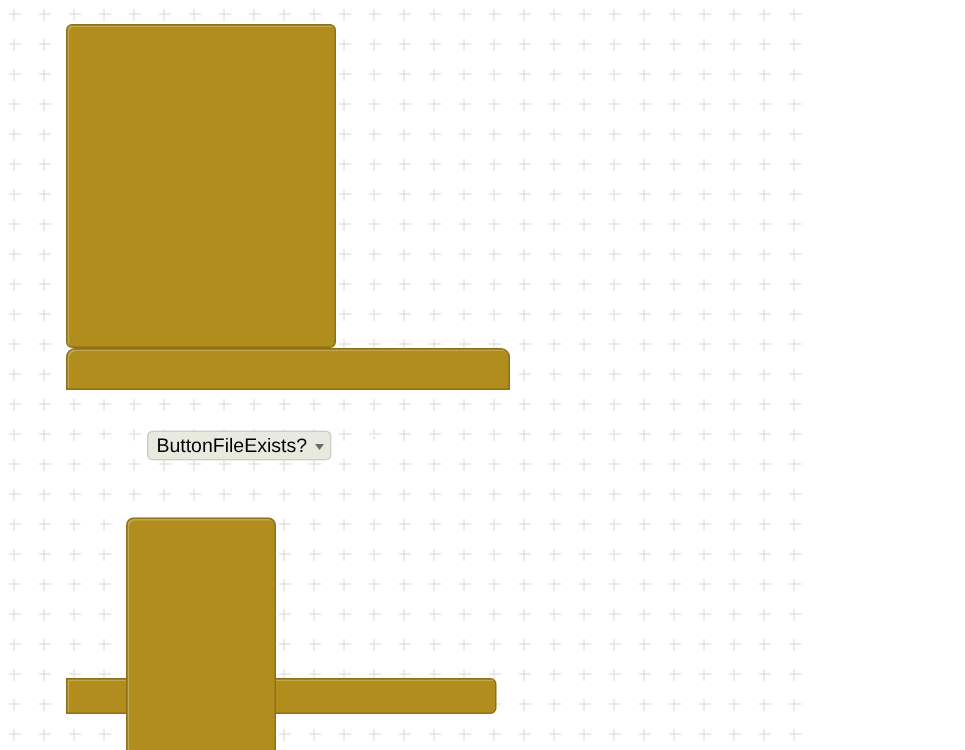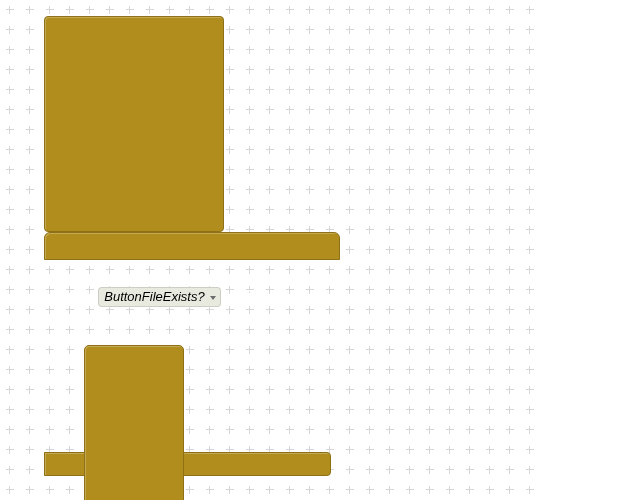--- a/index.html
+++ b/index.html
@@ -86,7 +86,6 @@
     padding: 2px 5px 3px 6px;
     font-size: 13px;
     box-shadow: inset 0 0 0 1px rgba(0,0,0,.12);
-    font-style: italic;
   }
   .caret {
     width: 0; height: 0;

